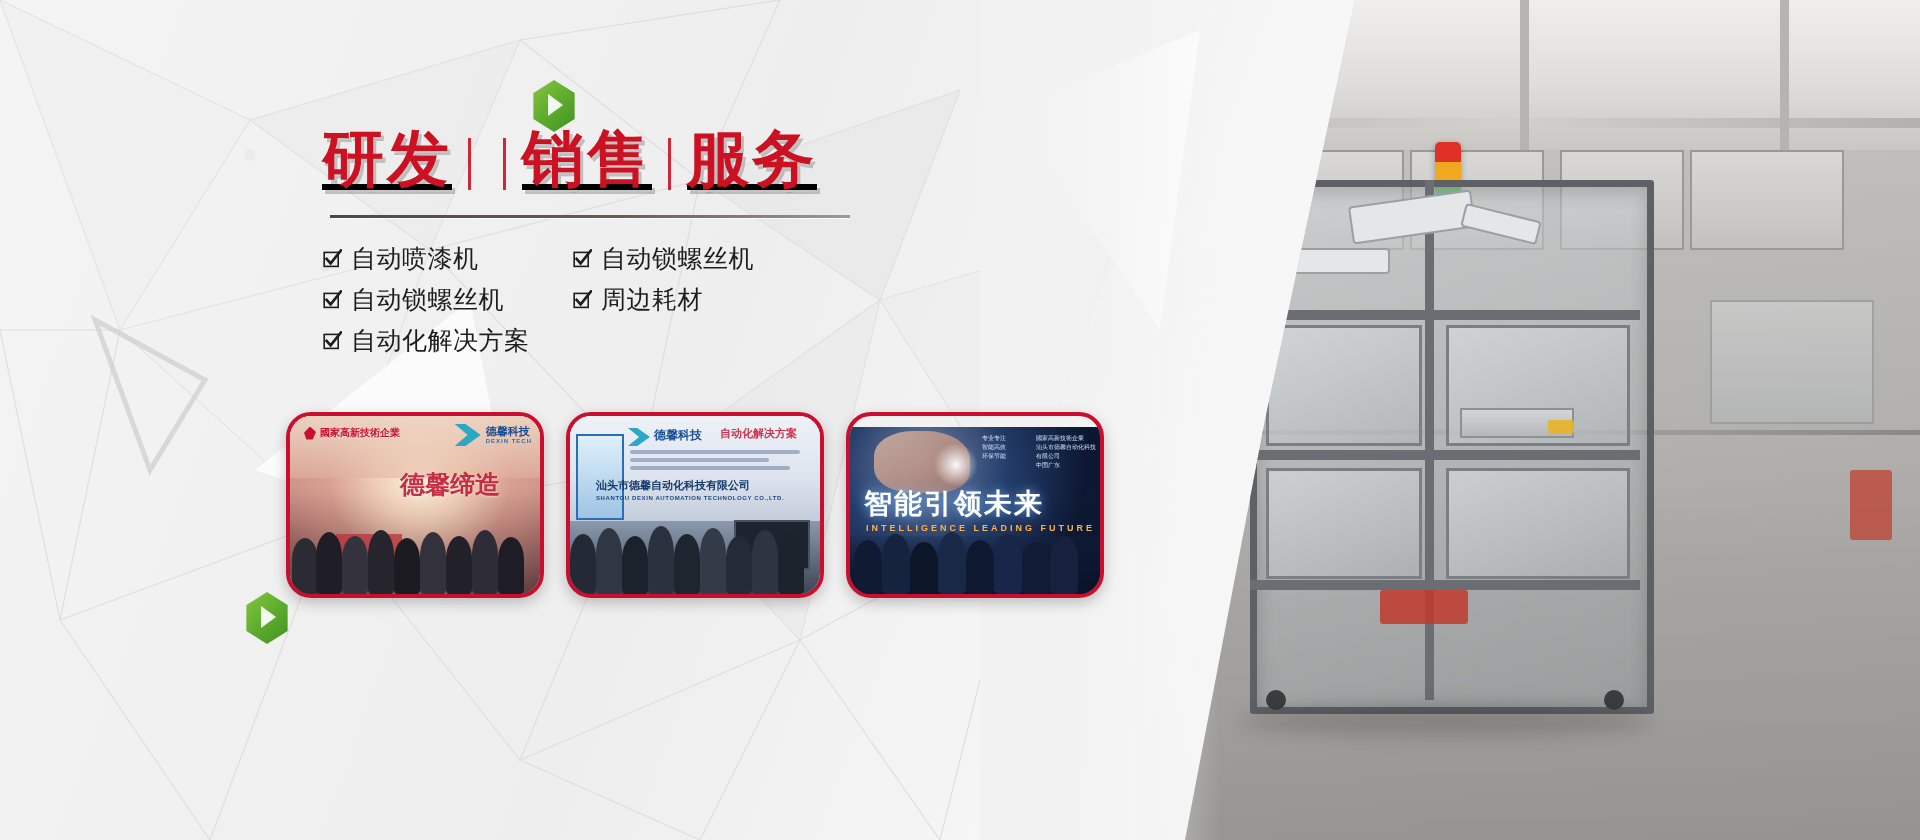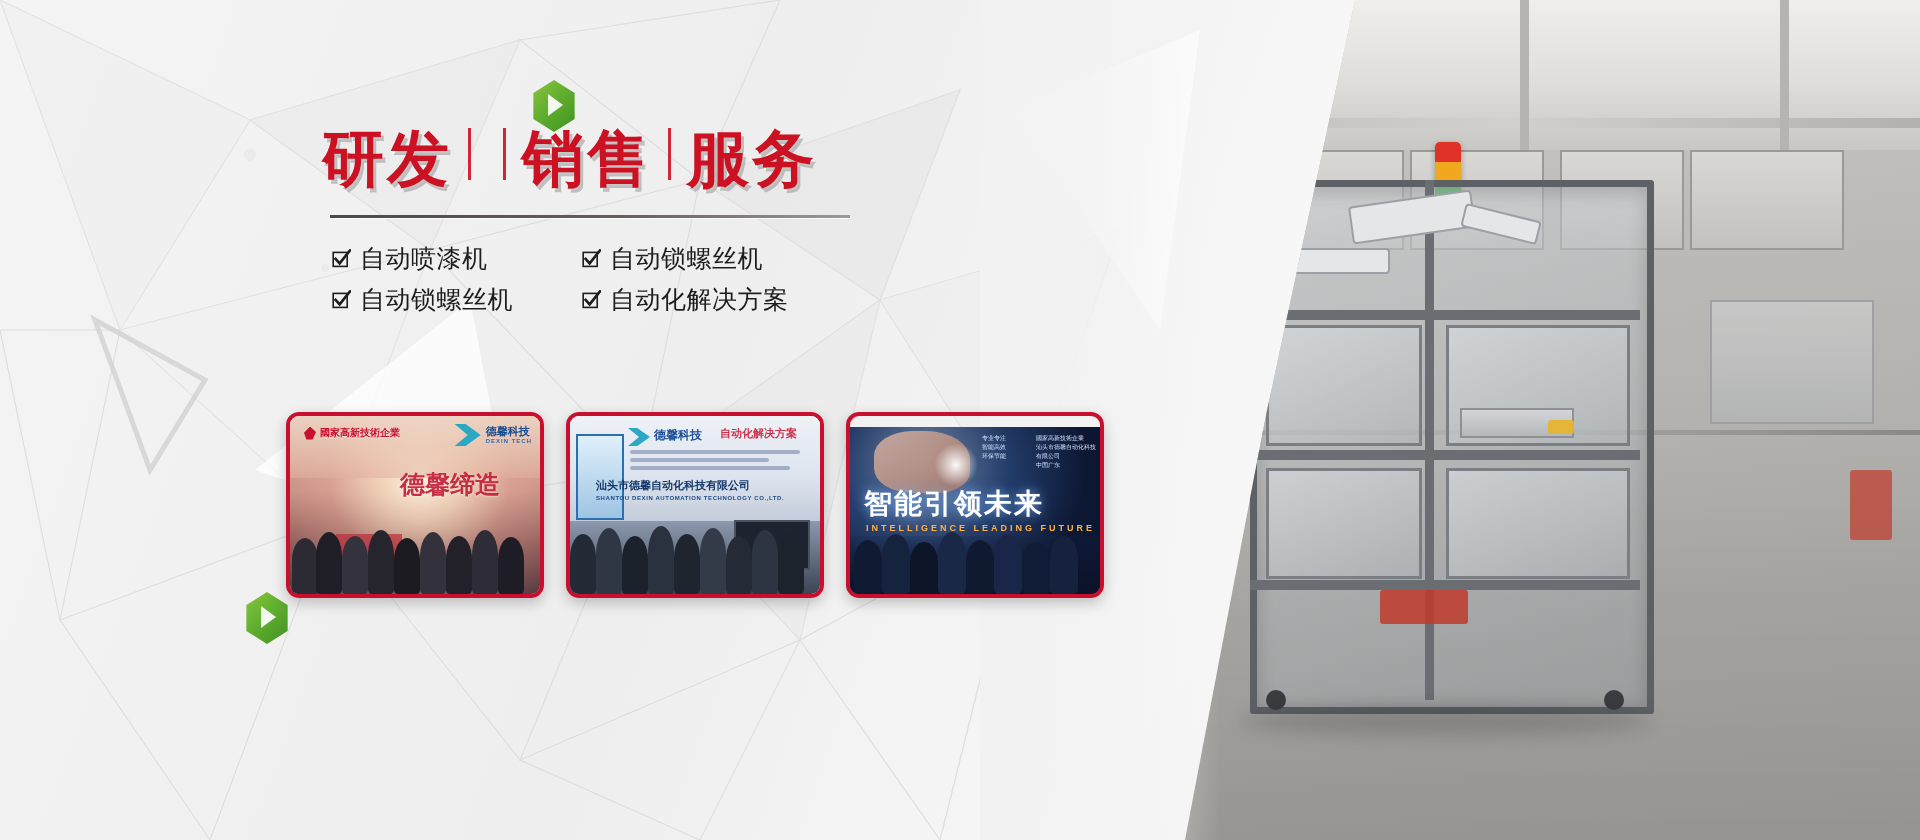--- a/index.html
+++ b/index.html
@@ -78,7 +78,7 @@
     opacity:.92;}
 
   
-  .headline{position:absolute;left:322px;top:128px;display:flex;align-items:flex-start;}
+  .headline{position:absolute;left:322px;top:128px;display:flex;align-items:flex-end;text-decoration:underline;}
   .hl-word{
     font-family:"DejaVu Sans","Liberation Sans",sans-serif;
     font-size:62px;font-weight:bold;color:#cc1122;letter-spacing:3px;

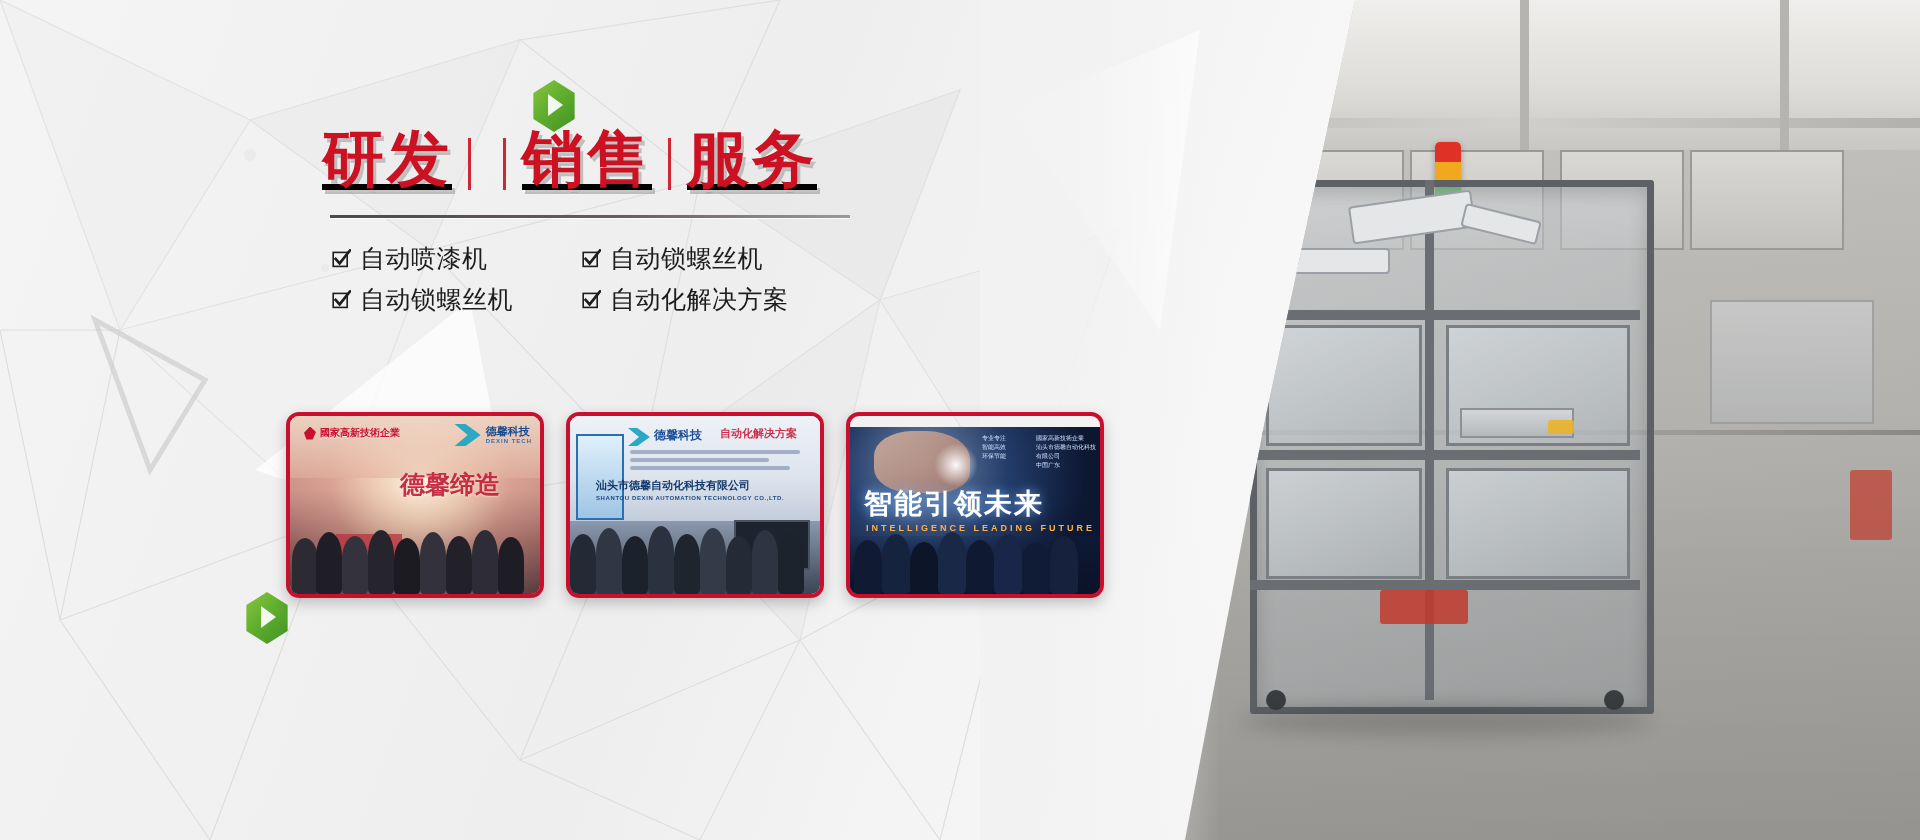--- a/index.html
+++ b/index.html
@@ -94,7 +94,7 @@
     background:rgba(255,255,255,.85);}
 
   
-  .features{position:absolute;left:332px;top:238px;width:520px;
+  .features{position:absolute;left:323px;top:238px;width:520px;
     display:grid;grid-template-columns:250px 250px;grid-auto-rows:41px;align-content:start;}
   .feat{display:flex;align-items:center;}
   .feat .chk{width:19px;height:19px;margin-right:9px;flex:none;position:relative;}

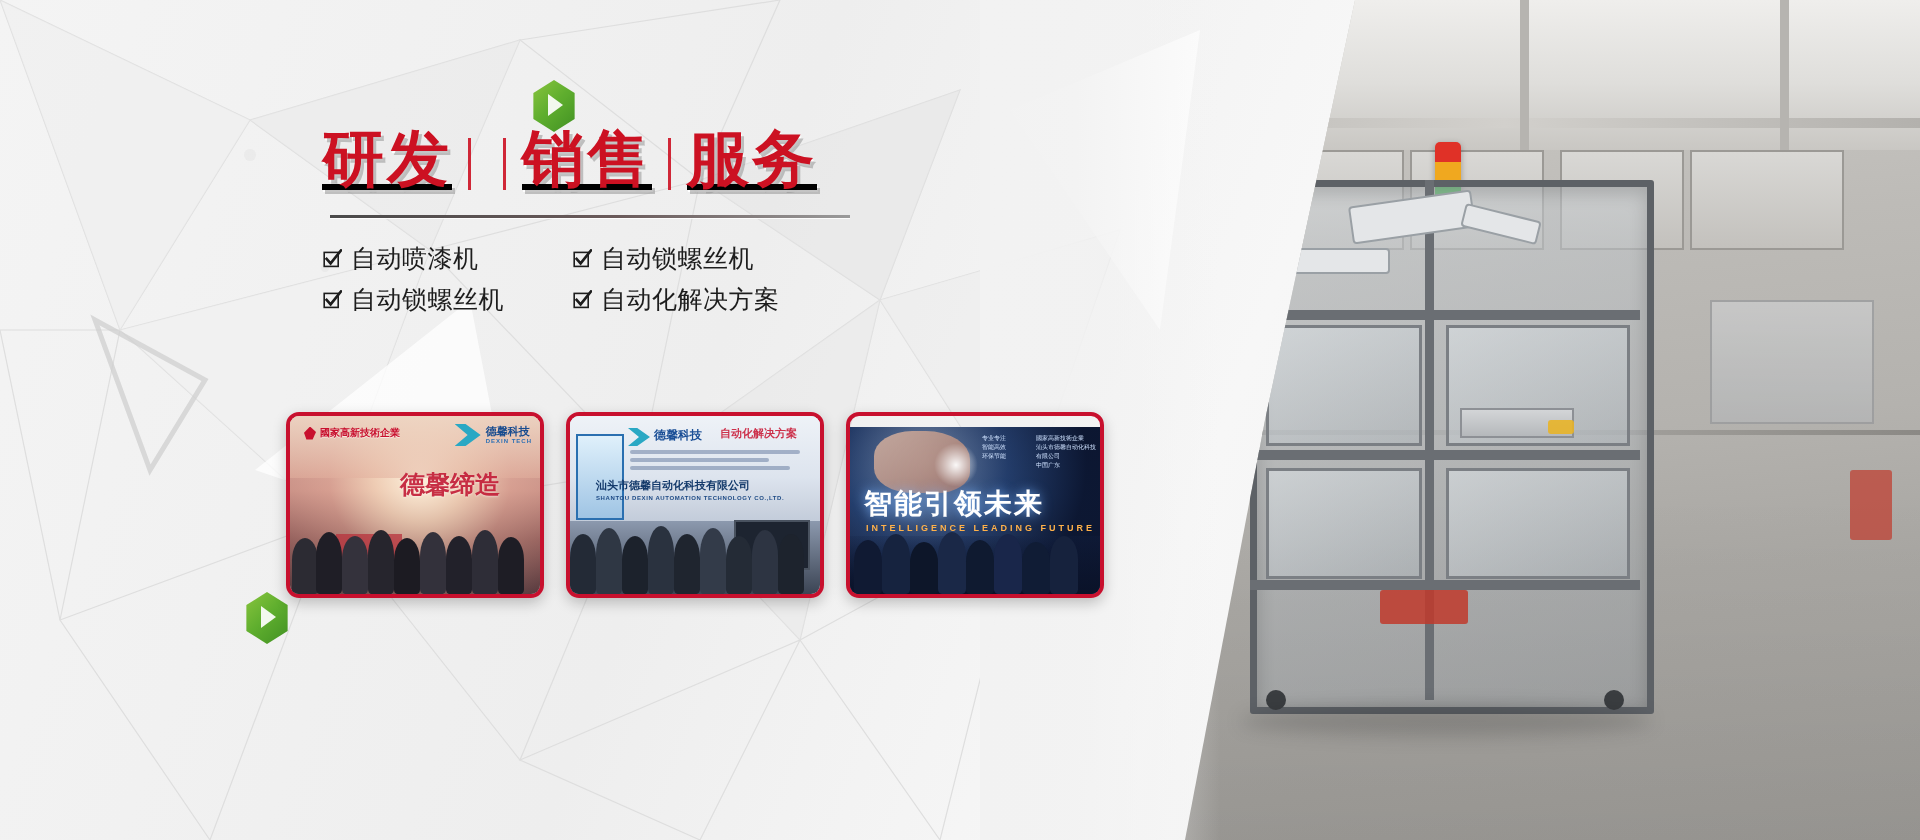--- a/index.html
+++ b/index.html
@@ -305,6 +305,15 @@
       <span class="txt">自动锁螺丝机</span>
     </div>
 
+    <div class="feat">
+      <span class="chk">
+        <svg width="19" height="19" viewBox="0 0 19 19">
+          <rect x="1.2" y="3.4" width="14" height="14" fill="none" stroke="#1d1d1d" stroke-width="1.6"></rect>
+          <path d="M3.6 9.8 L7.6 14.4 L18 1.4" fill="none" stroke="#1d1d1d" stroke-width="2.6" stroke-linecap="square"></path>
+        </svg>
+      </span>
+      <span class="txt">周边耗材</span>
+    </div>
 
     <div class="feat">
       <span class="chk">

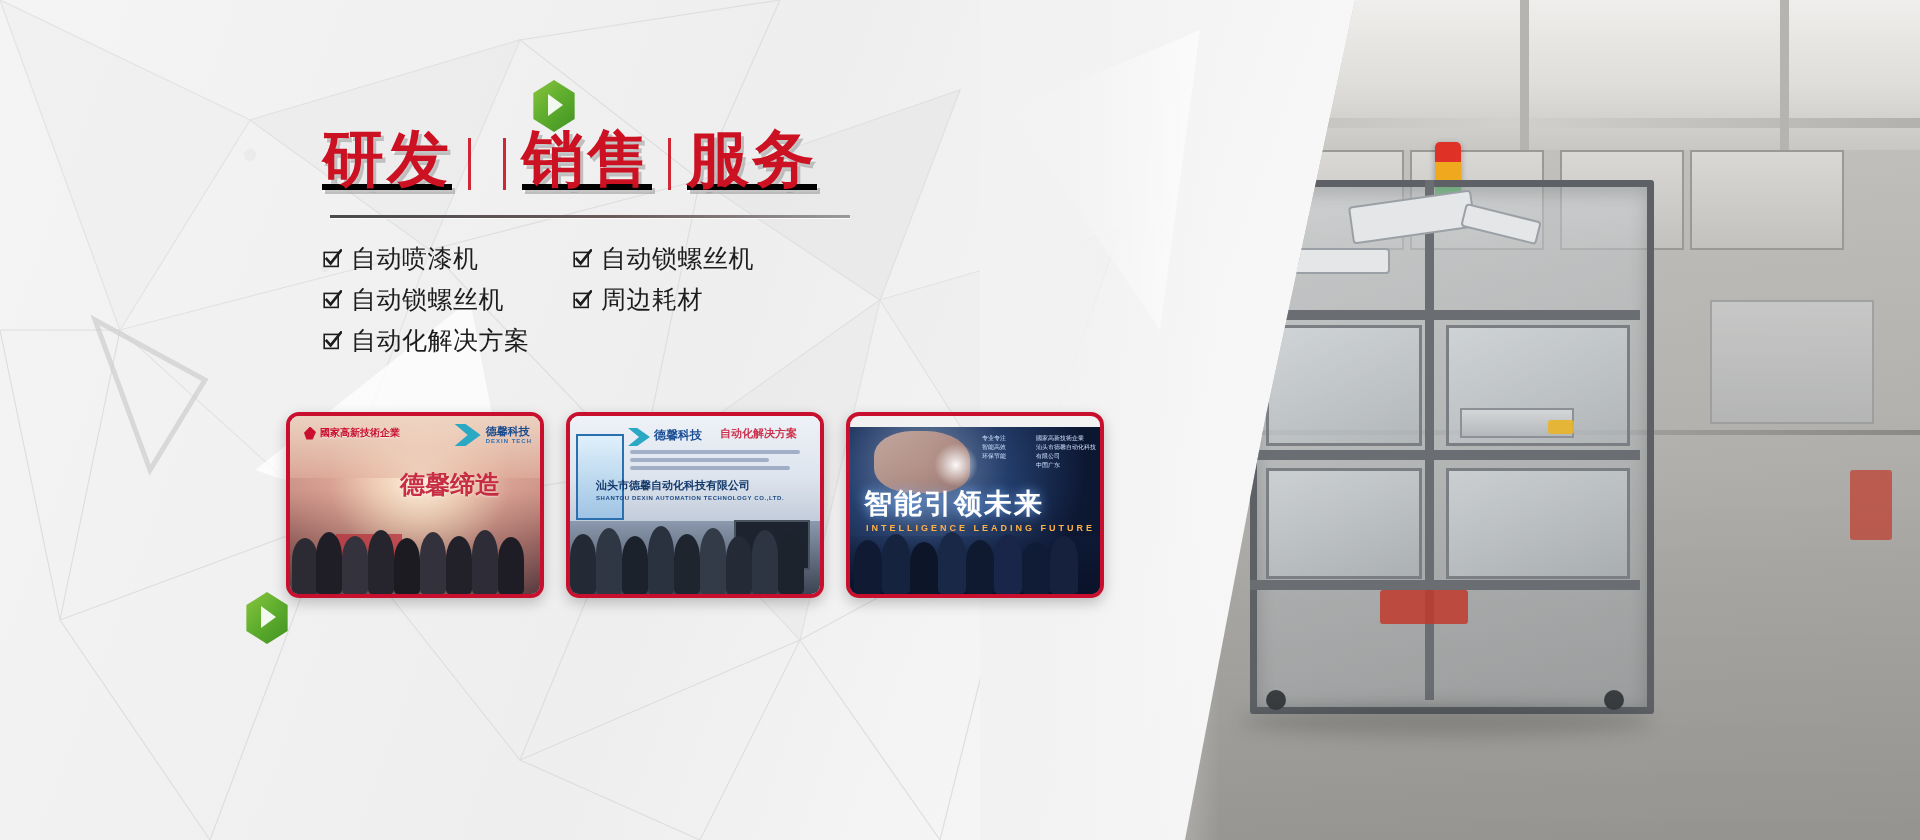--- a/index.html
+++ b/index.html
@@ -104,7 +104,7 @@
 
   
   .cards{position:absolute;left:286px;top:412px;display:flex;gap:22px;}
-  .card{width:250px;height:178px;border:4px solid #c8102e;border-radius:13px;
+  .card{width:250px;height:178px;border:4px solid #c8102e;border-radius:25px;
     overflow:hidden;position:relative;box-shadow:0 5px 14px rgba(0,0,0,.22);}
   .card .inner{position:absolute;inset:0;}
 

